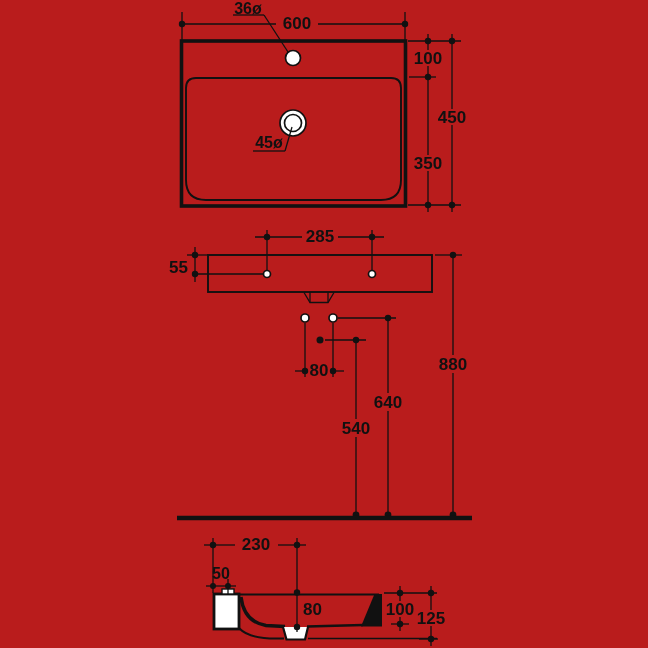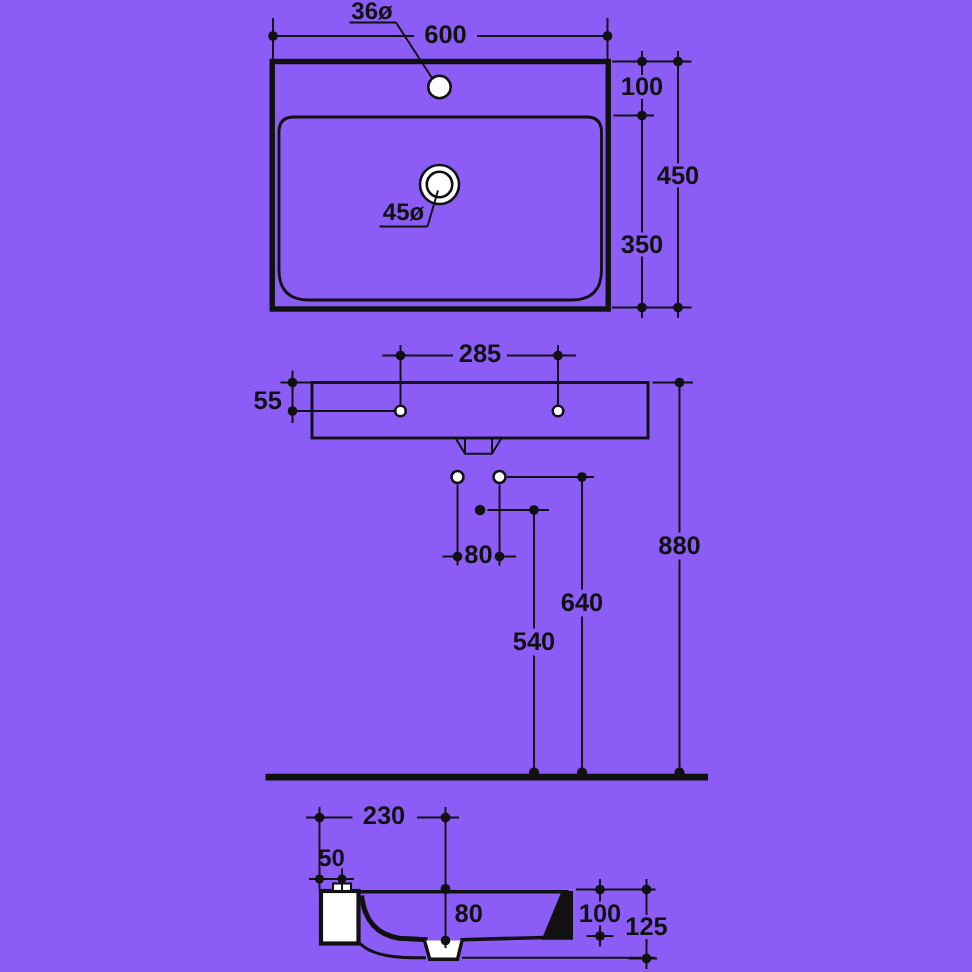--- a/index.html
+++ b/index.html
@@ -3,7 +3,7 @@
 <meta charset="utf-8">
 <style>
   html,body{margin:0;padding:0;background:#ffffff;}
-  .stage{width:648px;height:648px;position:relative;background:#8b5cf6;overflow:hidden;}
+  .stage{width:648px;height:648px;position:relative;background:#b91c1c;overflow:hidden;}
   svg{display:block;}
   text{font-family:"Liberation Sans","DejaVu Sans",sans-serif;font-weight:bold;fill:#111111;}
   .dim{font-size:17px;}

